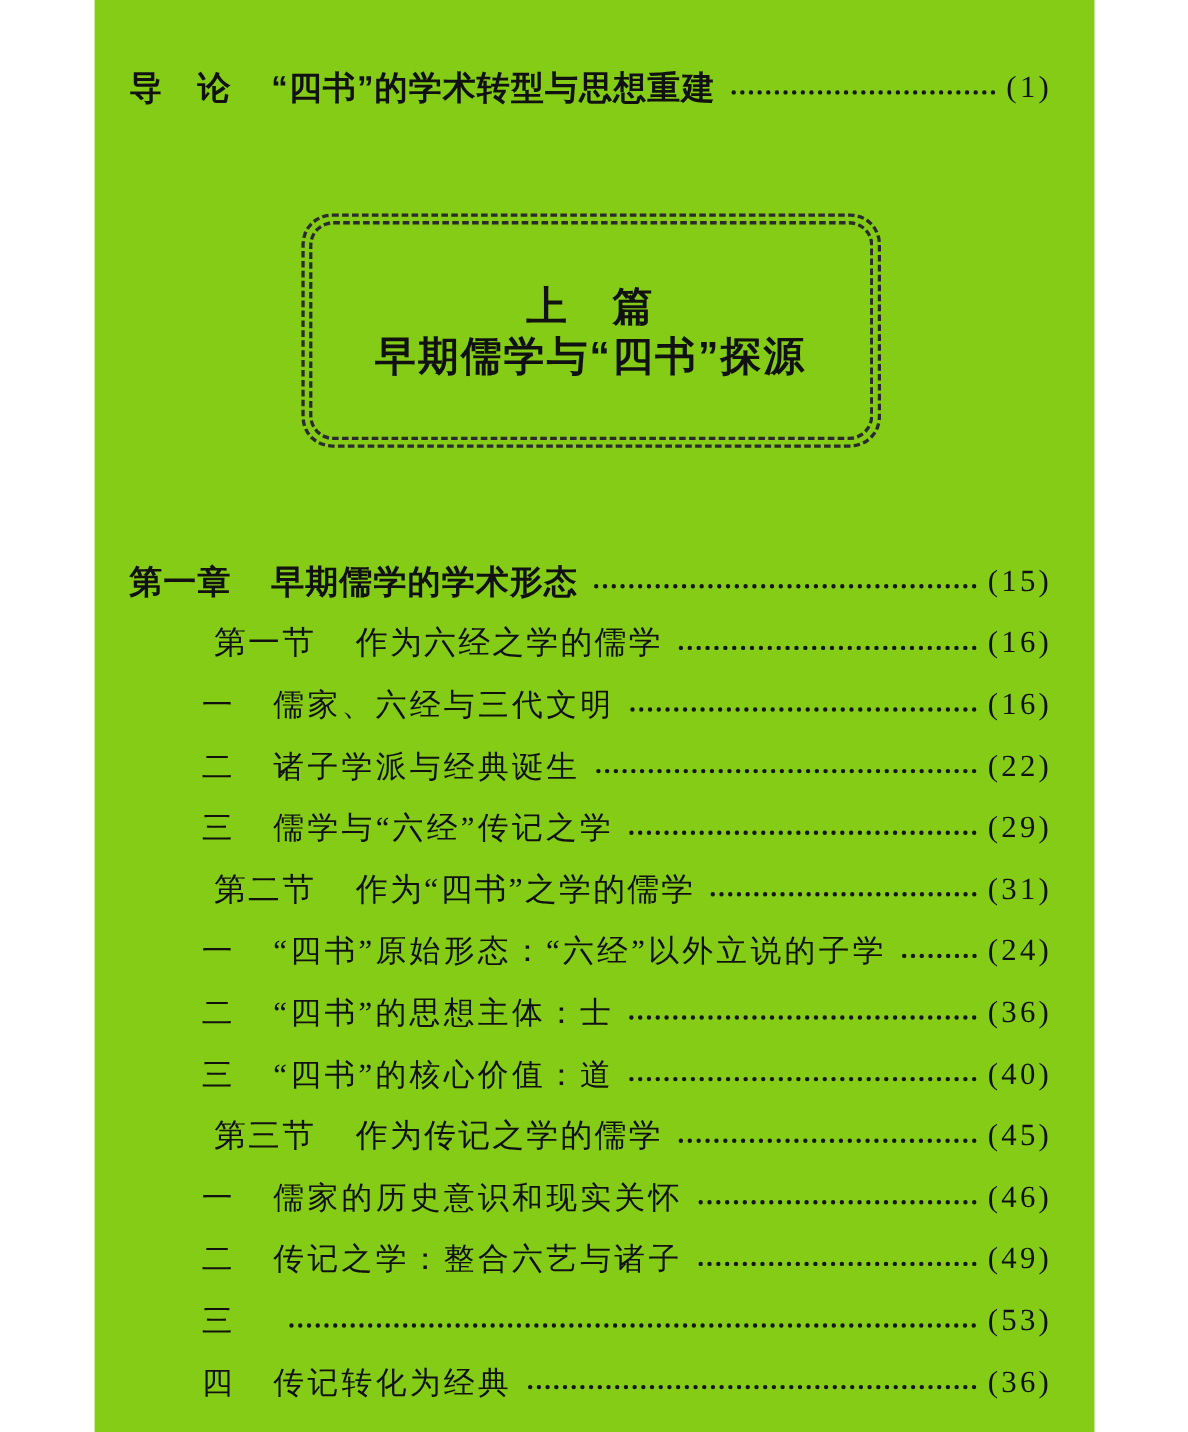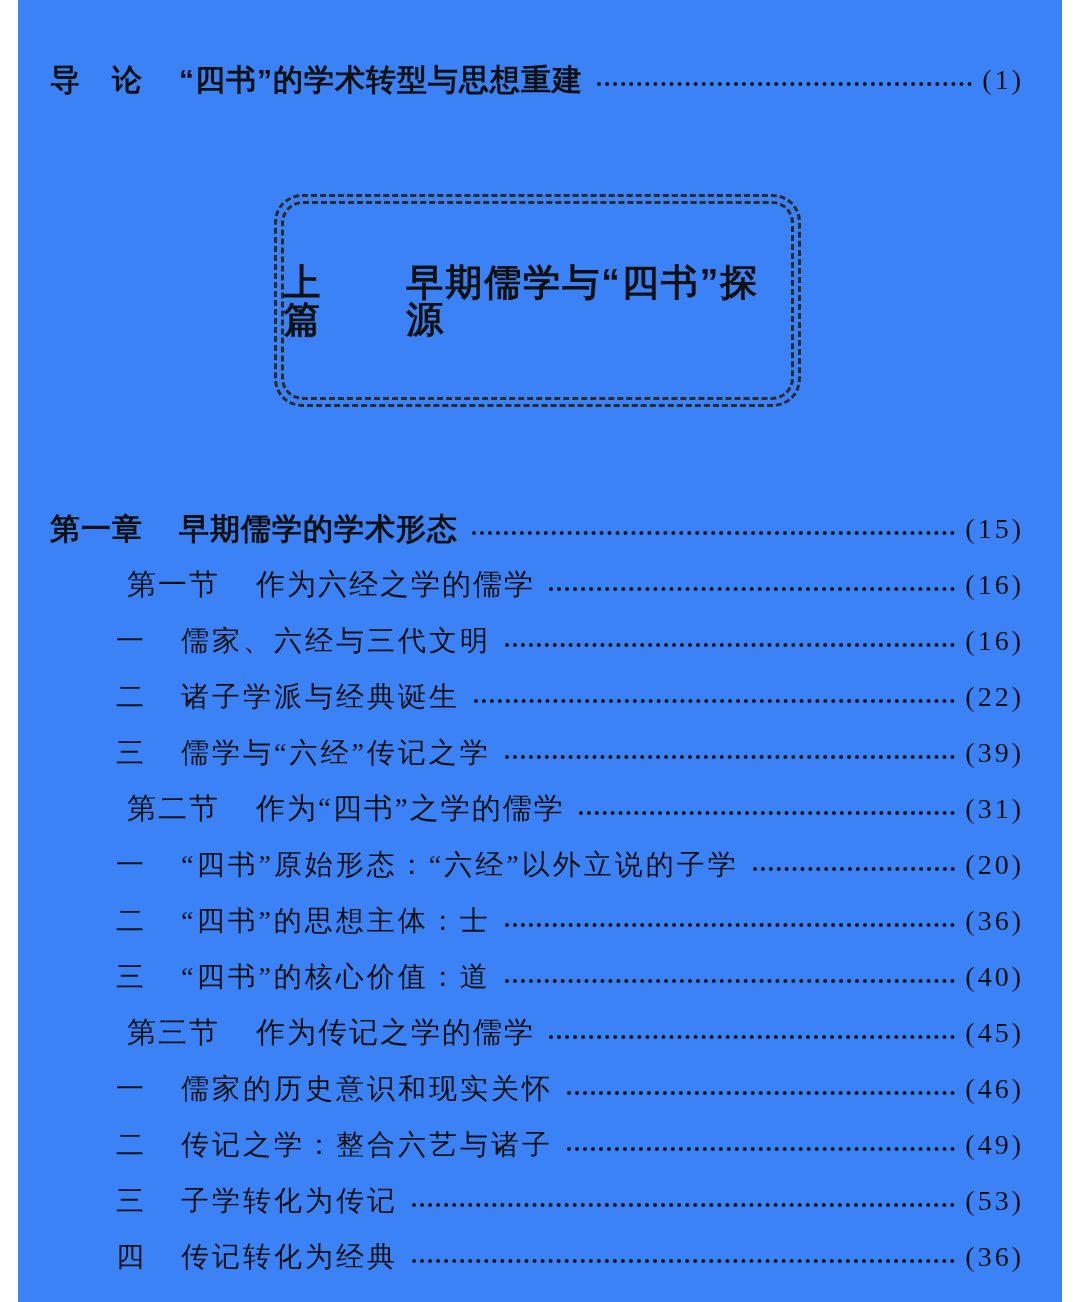--- a/index.html
+++ b/index.html
@@ -9,15 +9,16 @@
   }
   .page {
     position: relative;
-    width: 1044px;
+    width: 909px;
     height: 1302px;
     margin: 0 auto;
-    background: #3b82f6;
+    background: #84cc16;
     box-sizing: border-box;
     padding: 52px 38px 0 32px;
     color: #111111;
     overflow: hidden;
     font-family: "Liberation Serif", "DejaVu Serif", serif;
+    text-align: right;
   }
 
   

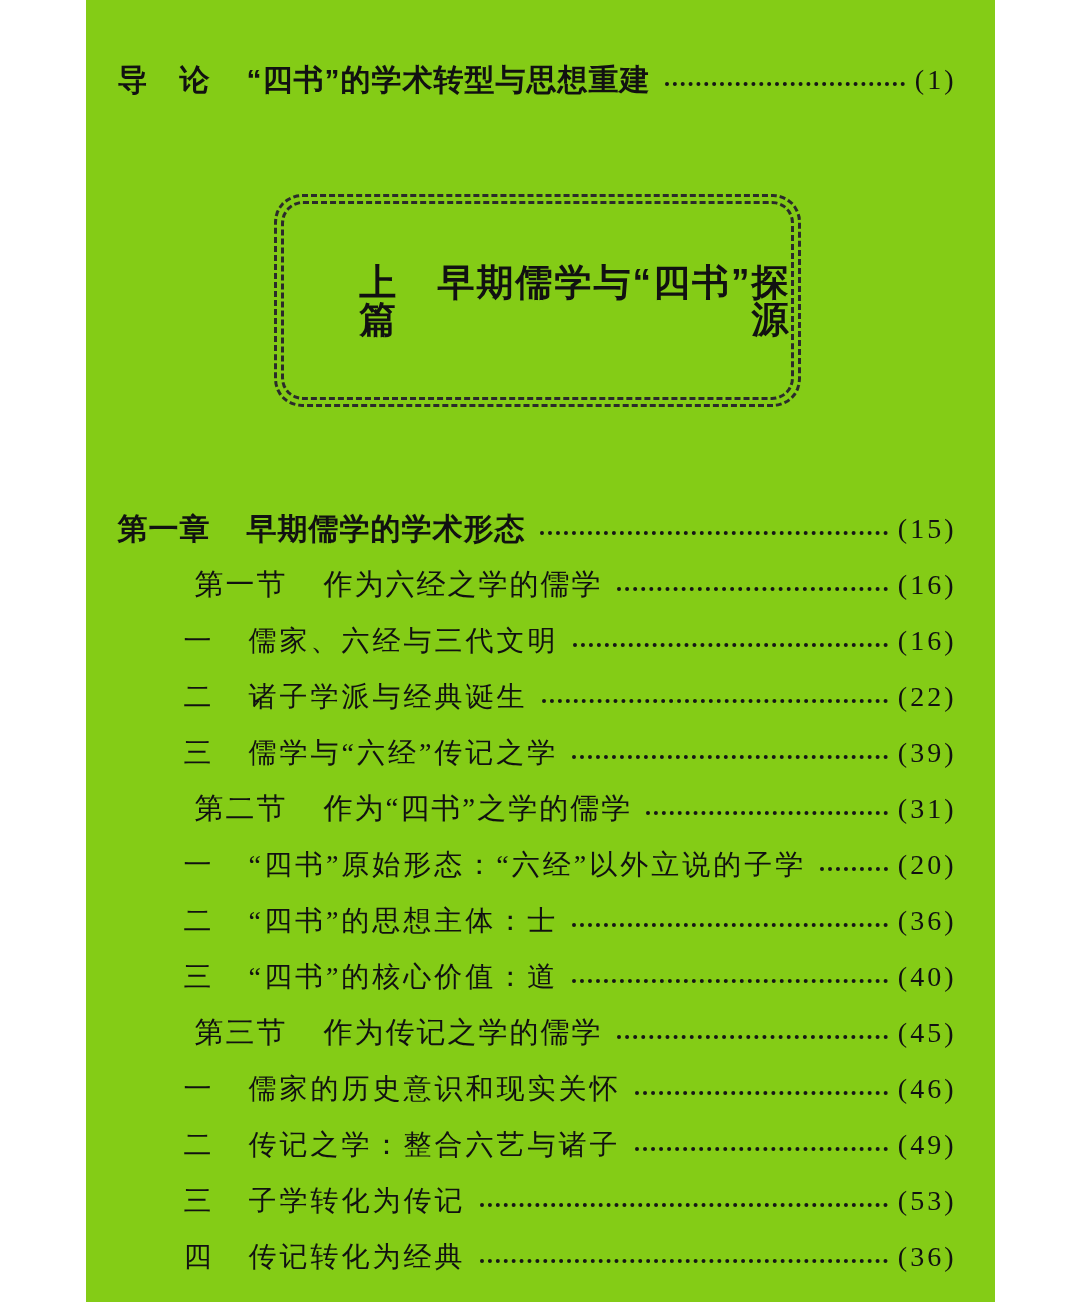--- a/index.html
+++ b/index.html
@@ -93,7 +93,7 @@
     border: 3px dashed #2b2b2b;
     border-radius: 22px;
     display: flex;
-    flex-direction: row;
+    flex-direction: column;
     justify-content: center;
     align-items: center;
     gap: 8px;

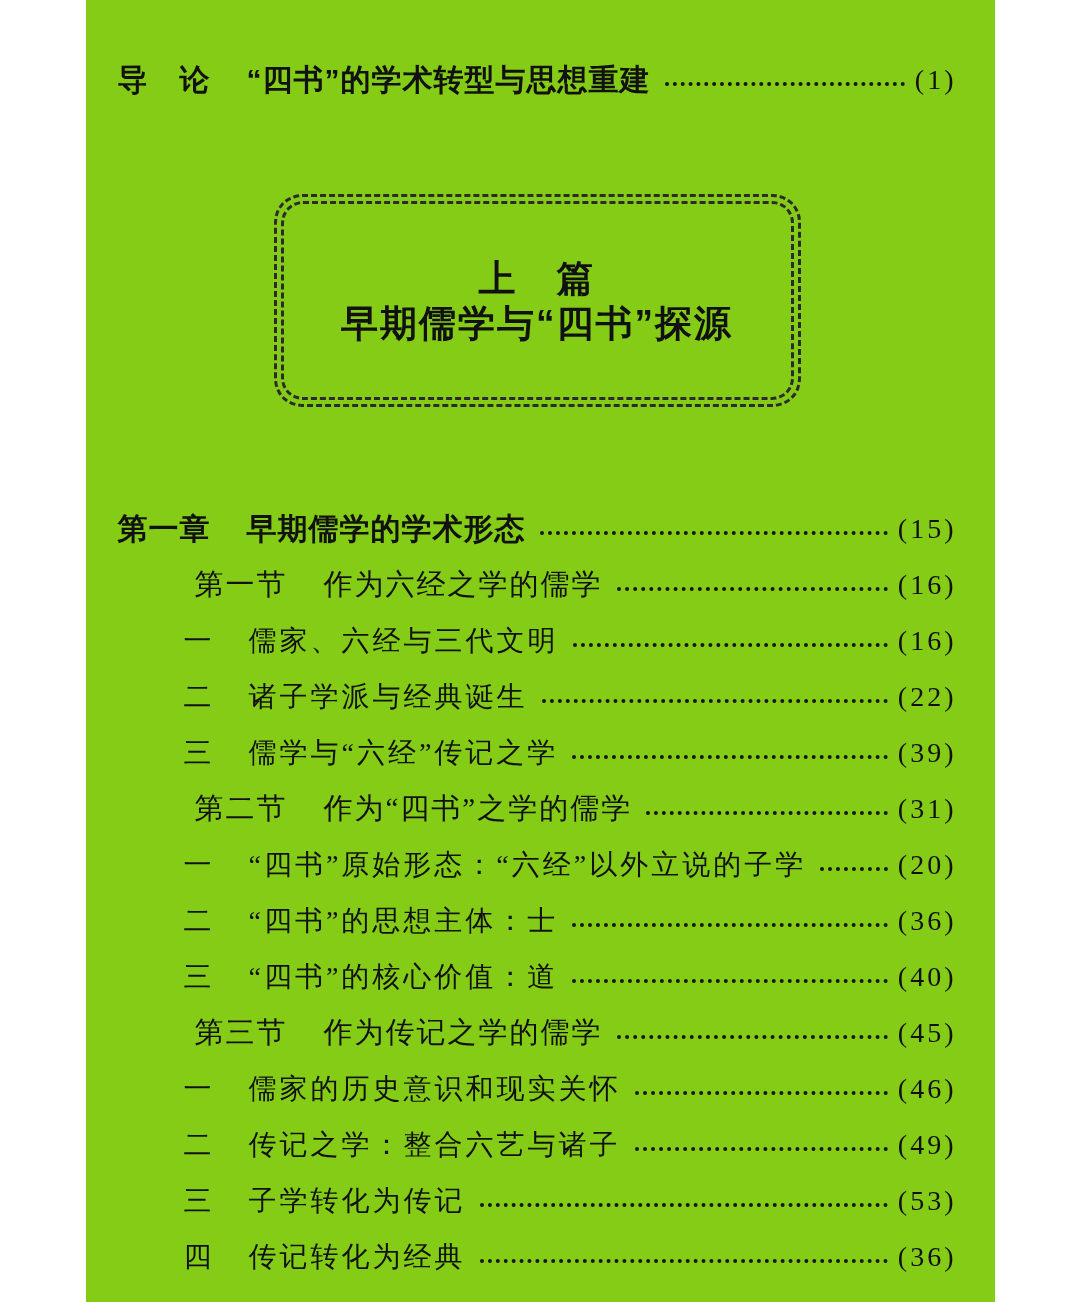--- a/index.html
+++ b/index.html
@@ -175,7 +175,7 @@
         <span class="entry-title">儒学与“六经”传记之学</span>
       </span>
       <span class="leader"></span>
-      <span class="page-num">(39)</span>
+      <span class="page-num">(29)</span>
     </div>
 
     <div class="toc-row level-1">

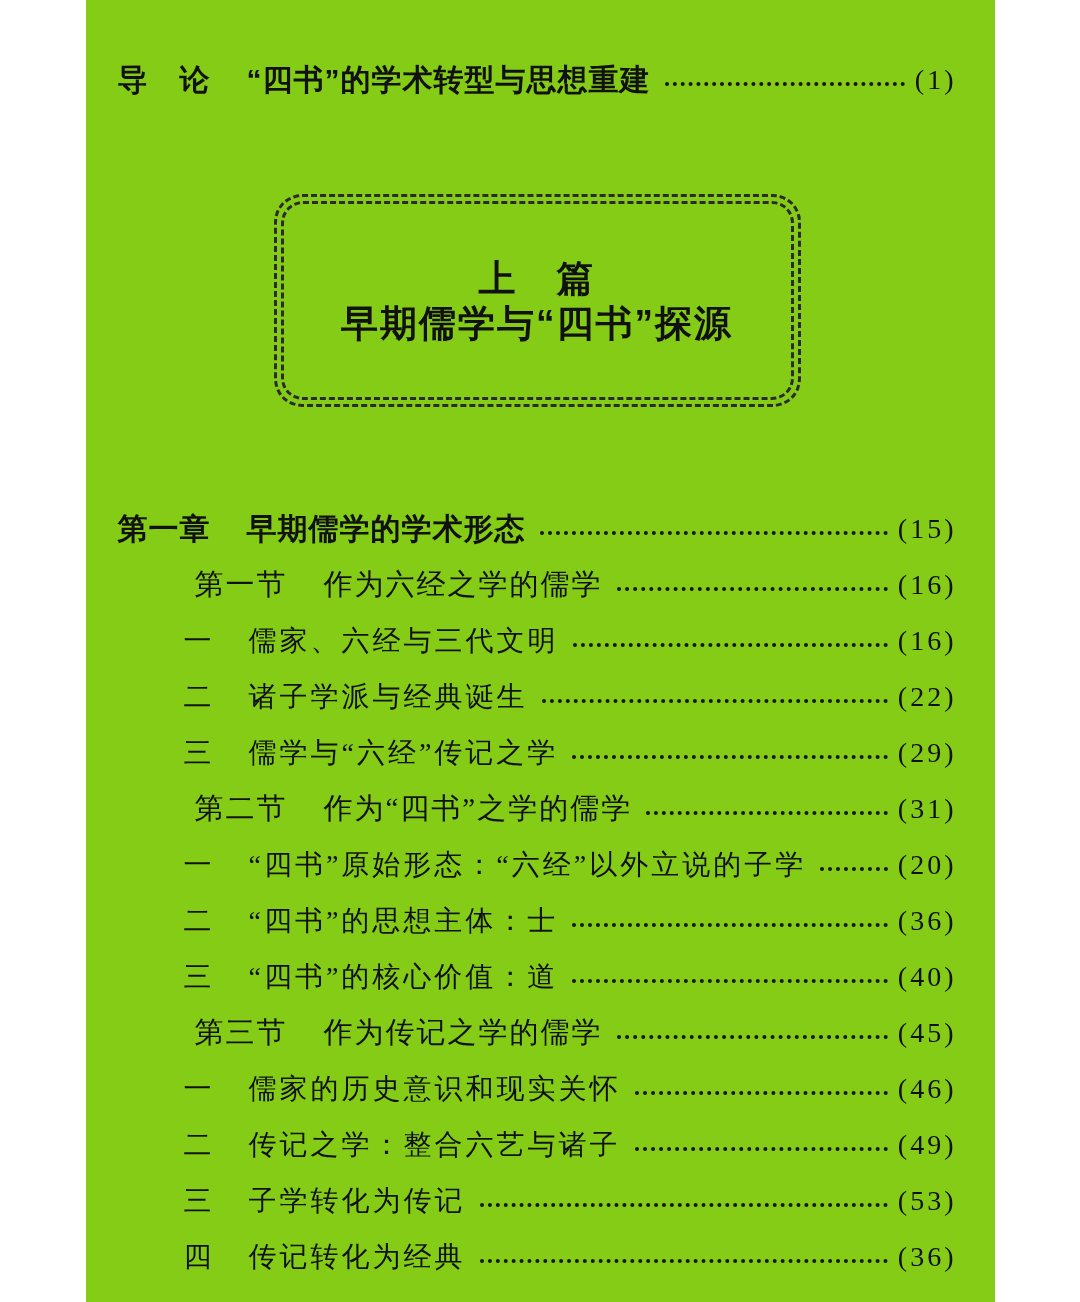--- a/index.html
+++ b/index.html
@@ -193,7 +193,7 @@
         <span class="entry-title">“四书”原始形态：“六经”以外立说的子学</span>
       </span>
       <span class="leader"></span>
-      <span class="page-num">(20)</span>
+      <span class="page-num">(24)</span>
     </div>
 
     <div class="toc-row level-2">

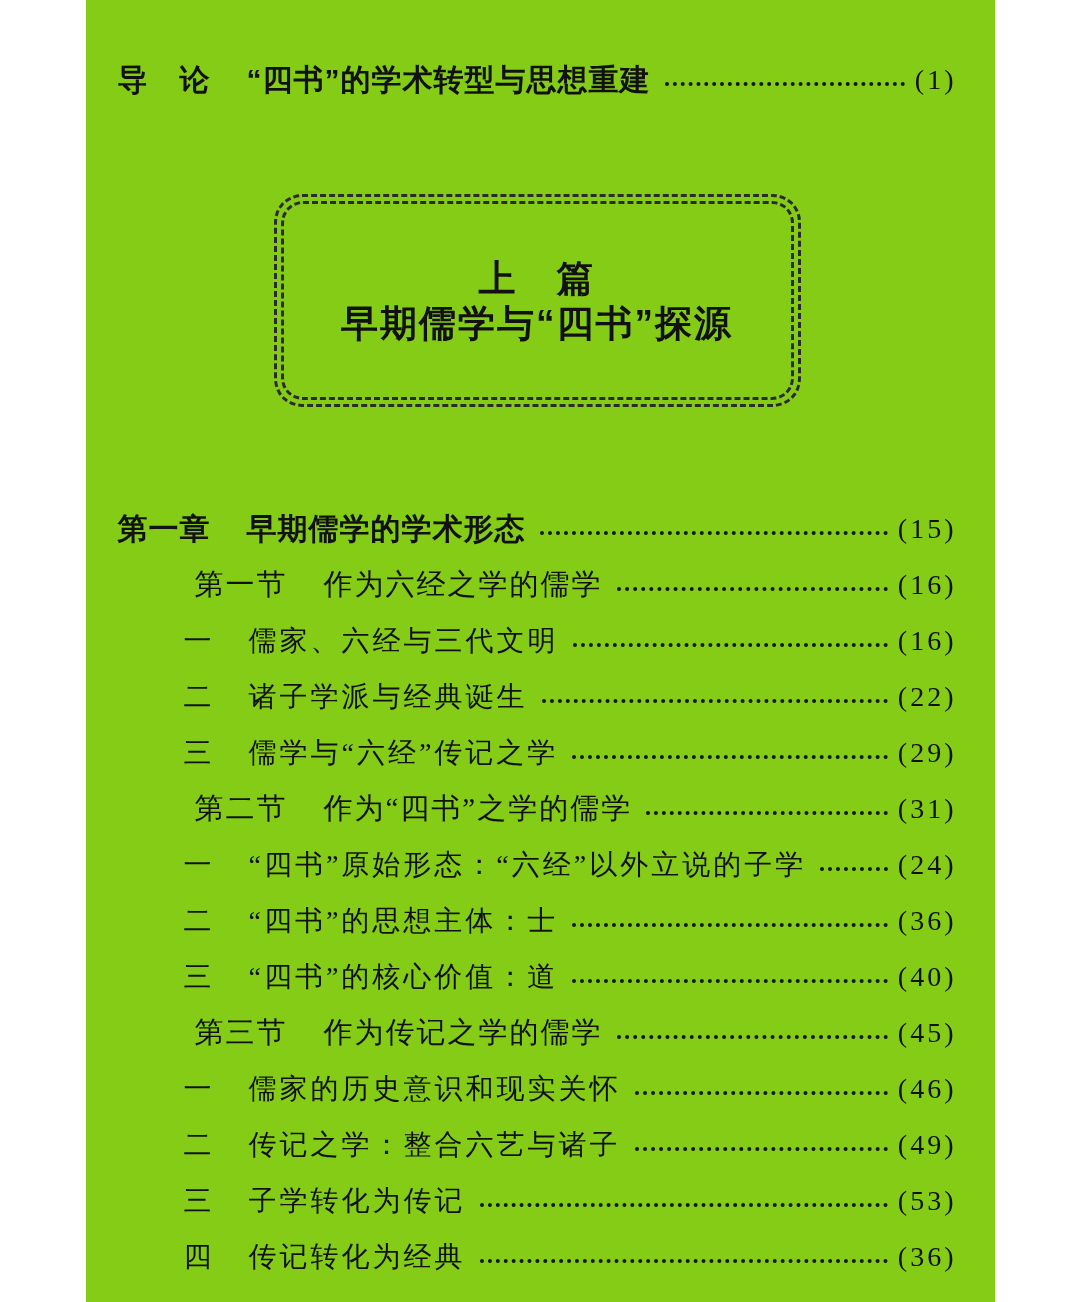--- a/index.html
+++ b/index.html
@@ -244,7 +244,6 @@
     <div class="toc-row level-2">
       <span class="entry-text">
         <span class="entry-label">三</span>
-        <span class="entry-title">子学转化为传记</span>
       </span>
       <span class="leader"></span>
       <span class="page-num">(53)</span>

